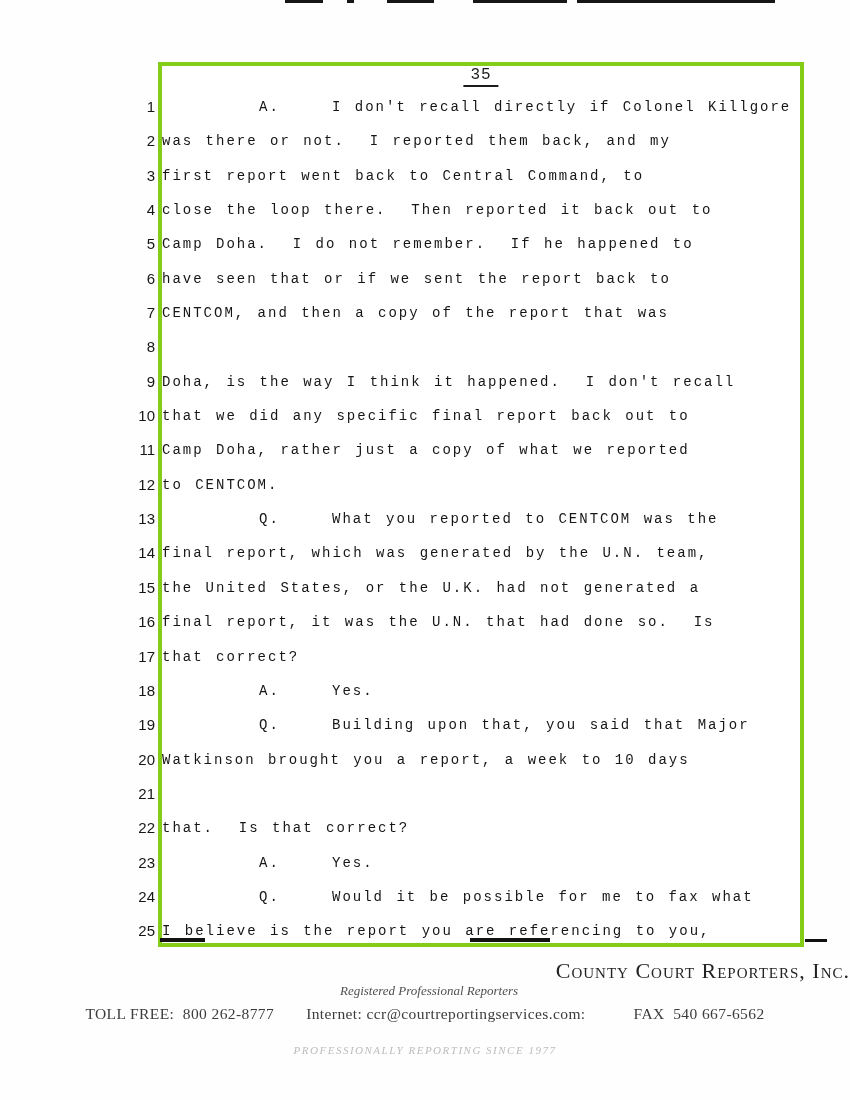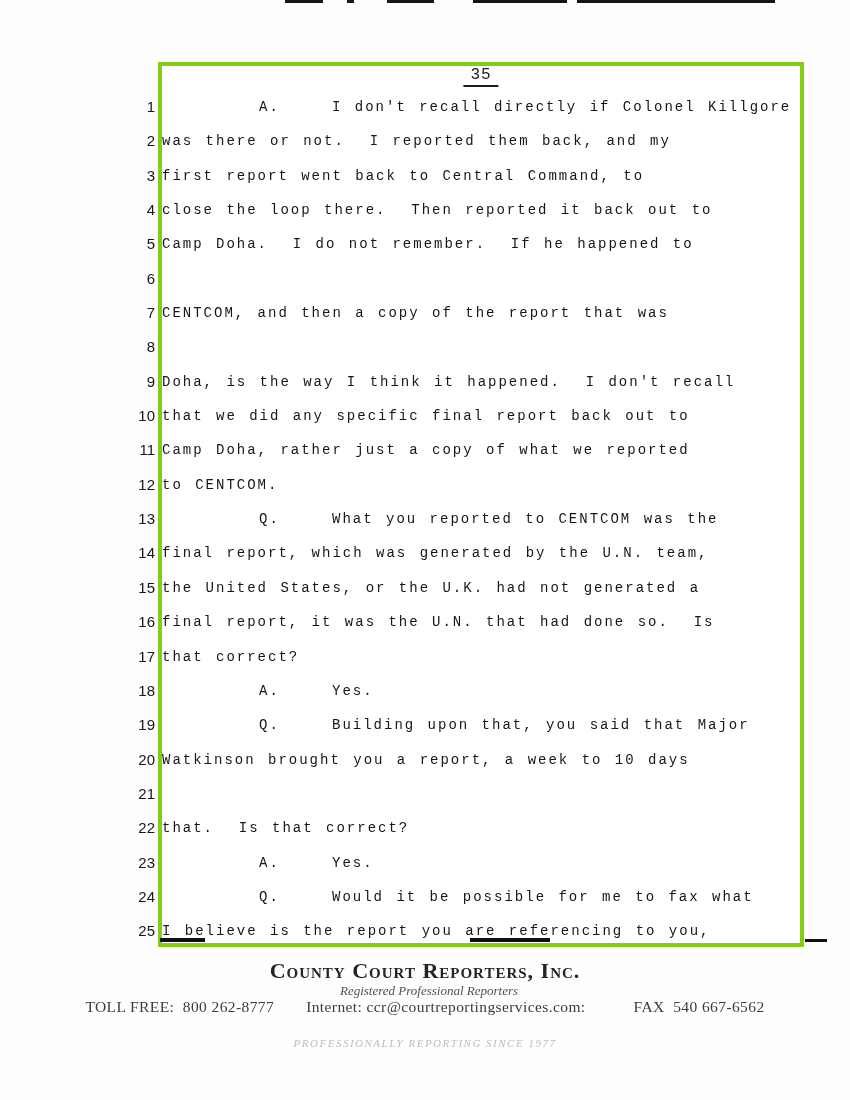--- a/index.html
+++ b/index.html
@@ -146,7 +146,7 @@
         <div class="t-line"><span class="line-no">3</span><span class="line-text">first report went back to Central Command, to</span></div>
         <div class="t-line"><span class="line-no">4</span><span class="line-text">close the loop there.  Then reported it back out to</span></div>
         <div class="t-line"><span class="line-no">5</span><span class="line-text">Camp Doha.  I do not remember.  If he happened to</span></div>
-        <div class="t-line"><span class="line-no">6</span></div>
+        <div class="t-line"><span class="line-no">6</span><span class="line-text">have seen that or if we sent the report back to</span></div>
         <div class="t-line"><span class="line-no">7</span><span class="line-text">CENTCOM, and then a copy of the report that was</span></div>
         <div class="t-line"><span class="line-no">8</span></div>
         <div class="t-line"><span class="line-no">9</span><span class="line-text">Doha, is the way I think it happened.  I don't recall</span></div>

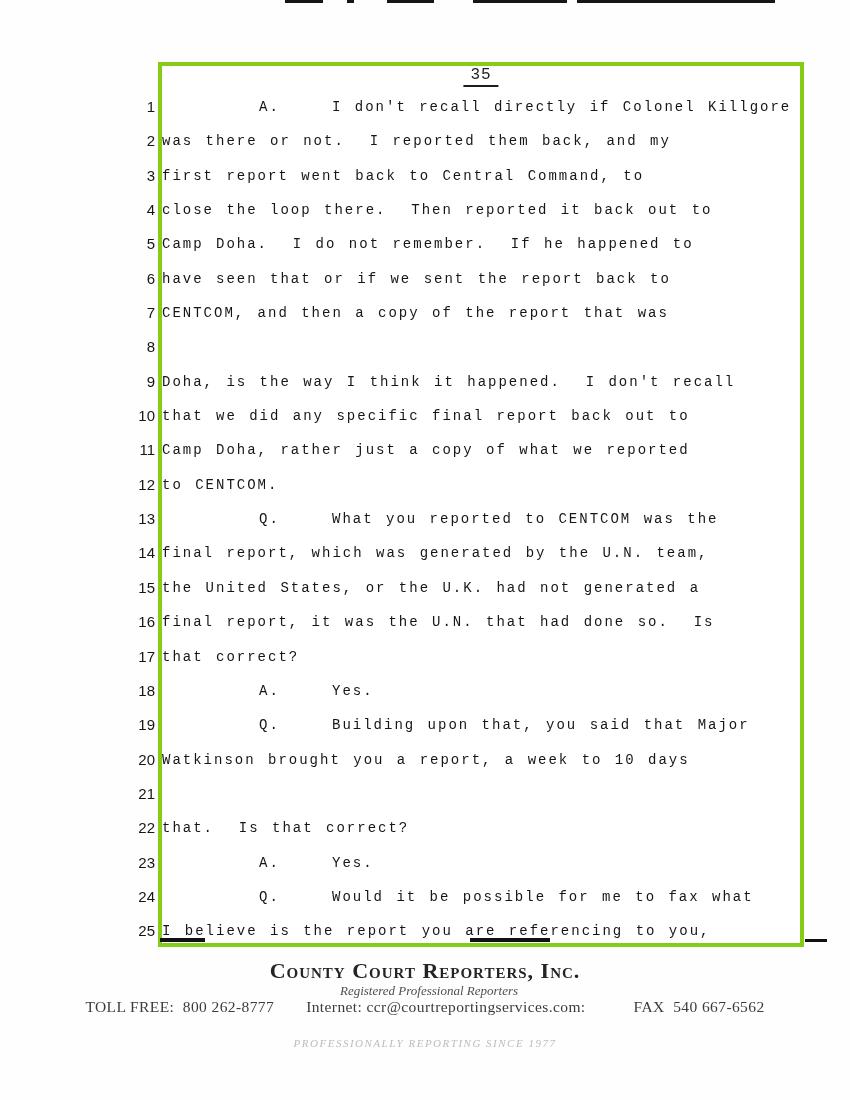--- a/index.html
+++ b/index.html
@@ -90,10 +90,11 @@
   .company {
     font-family:"Liberation Serif", serif;
     font-variant:small-caps;
-    font-weight:700;
+    font-weight:400;
     font-size:22px;
     letter-spacing:1px;
     color:#242424;
+    text-align:right;
   }
   .subline {
     font-family:"Liberation Serif", serif;

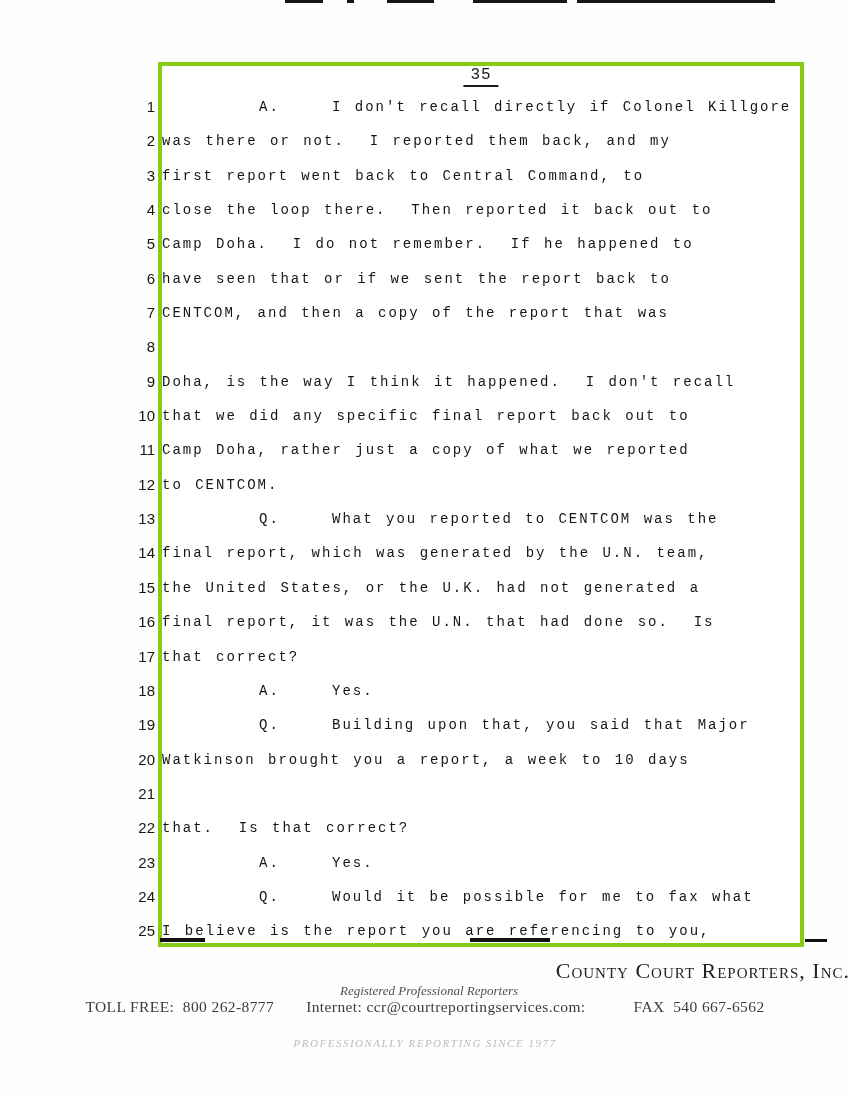--- a/index.html
+++ b/index.html
@@ -105,7 +105,7 @@
     padding-left:8px;
   }
   .contact {
-    margin-top:0;
+    margin-top:7px;
     display:flex;
     justify-content:center;
     align-items:baseline;

